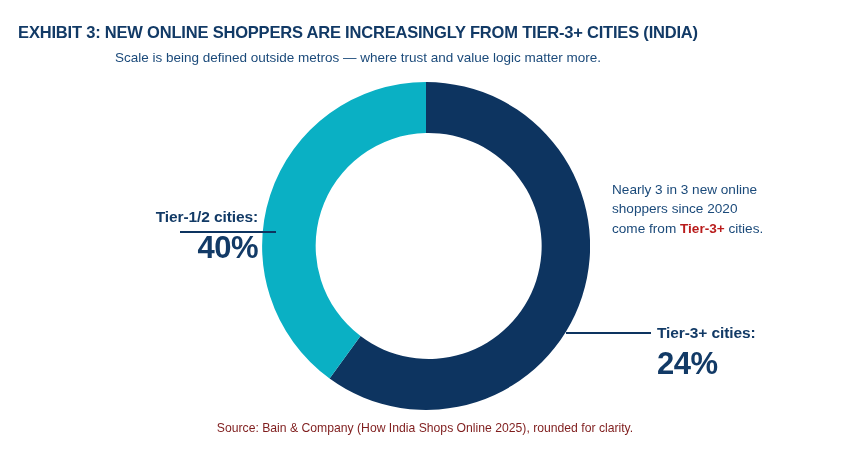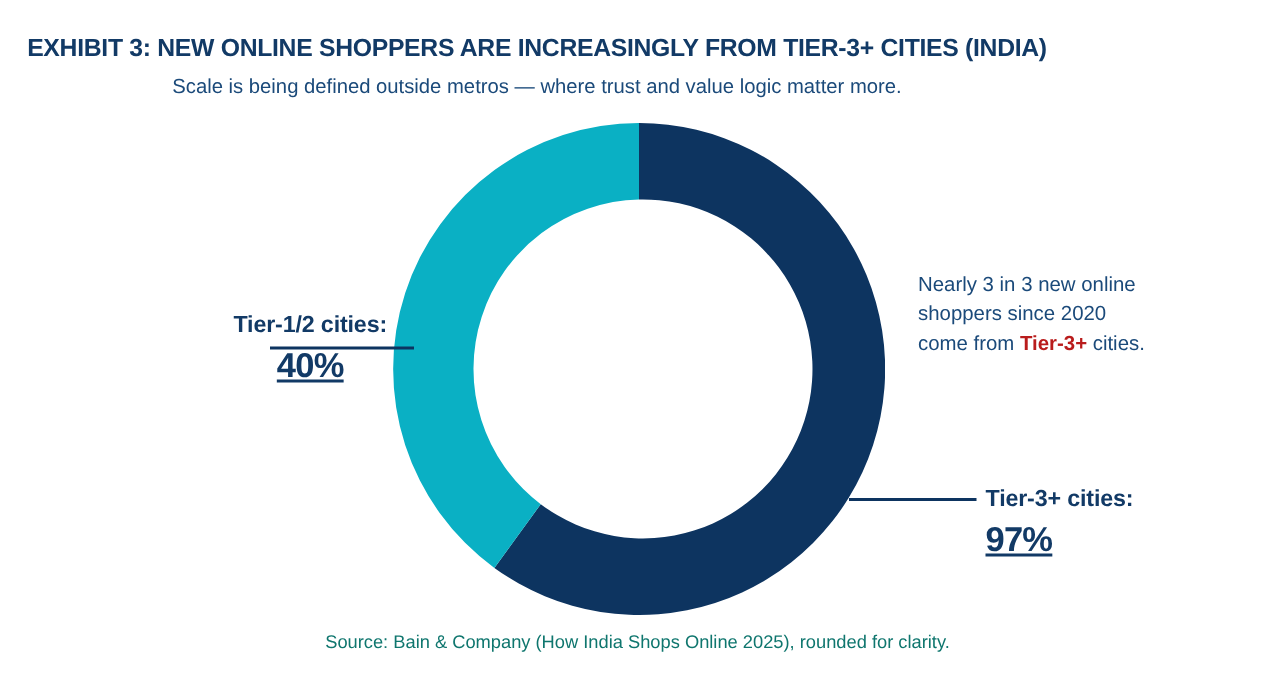--- a/index.html
+++ b/index.html
@@ -102,7 +102,7 @@
   .callout-left {
     right: 592px;
     top: 208px;
-    text-align: center;
+    text-align: right;
   }
   .callout-right {
     left: 657px;

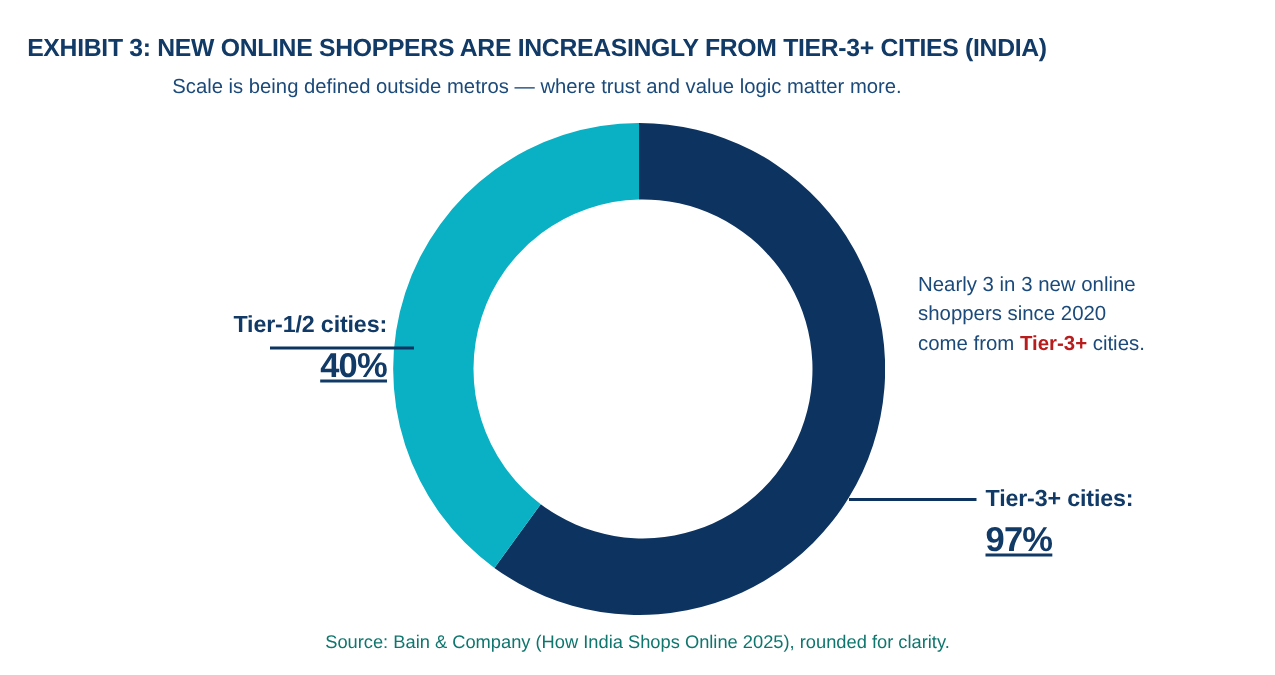--- a/index.html
+++ b/index.html
@@ -91,13 +91,12 @@
     white-space: nowrap;
   }
   .callout .cal-value {
-    font-size: 23px;
+    font-size: 31px;
     font-weight: 700;
     letter-spacing: -0.5px;
     line-height: 1.18;
     margin-top: 3px;
     white-space: nowrap;
-    text-decoration: underline;
   }
   .callout-left {
     right: 592px;

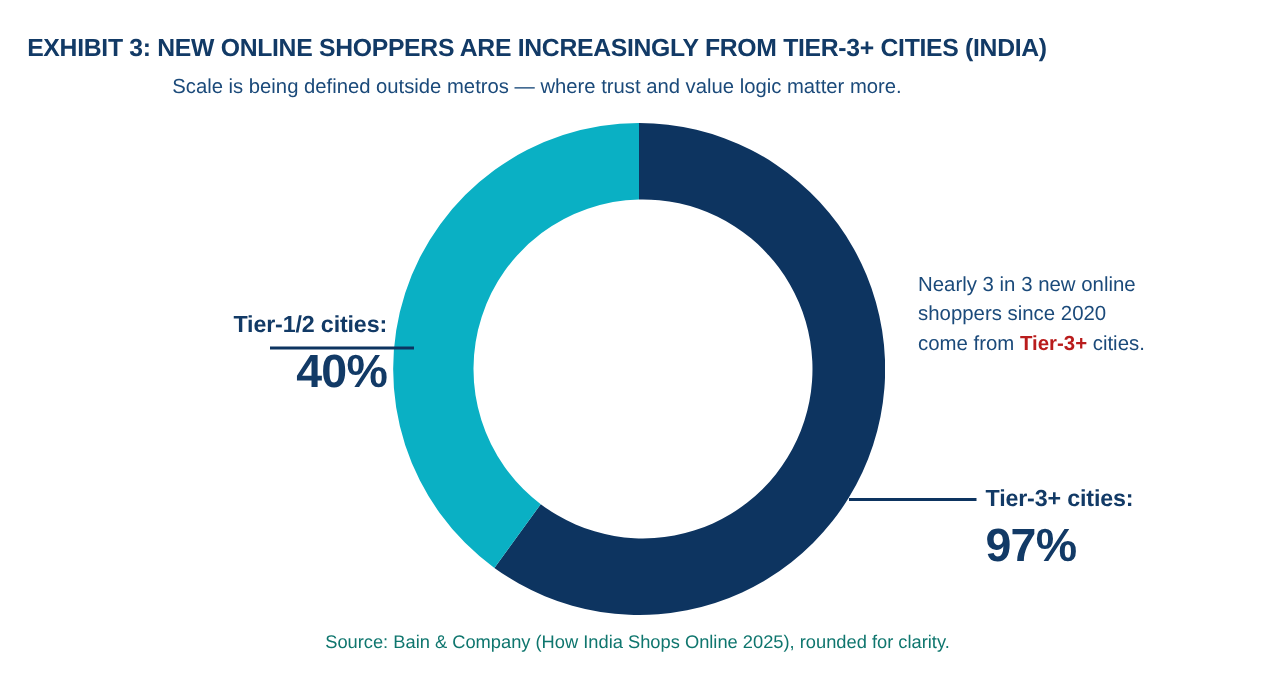--- a/index.html
+++ b/index.html
@@ -175,7 +175,7 @@
 
   <div class="callout callout-right">
     <div class="cal-label">Tier-3+ cities:</div>
-    <div class="cal-value">97%</div>
+    <div class="cal-value">24%</div>
   </div>
 
   <div class="annotation">

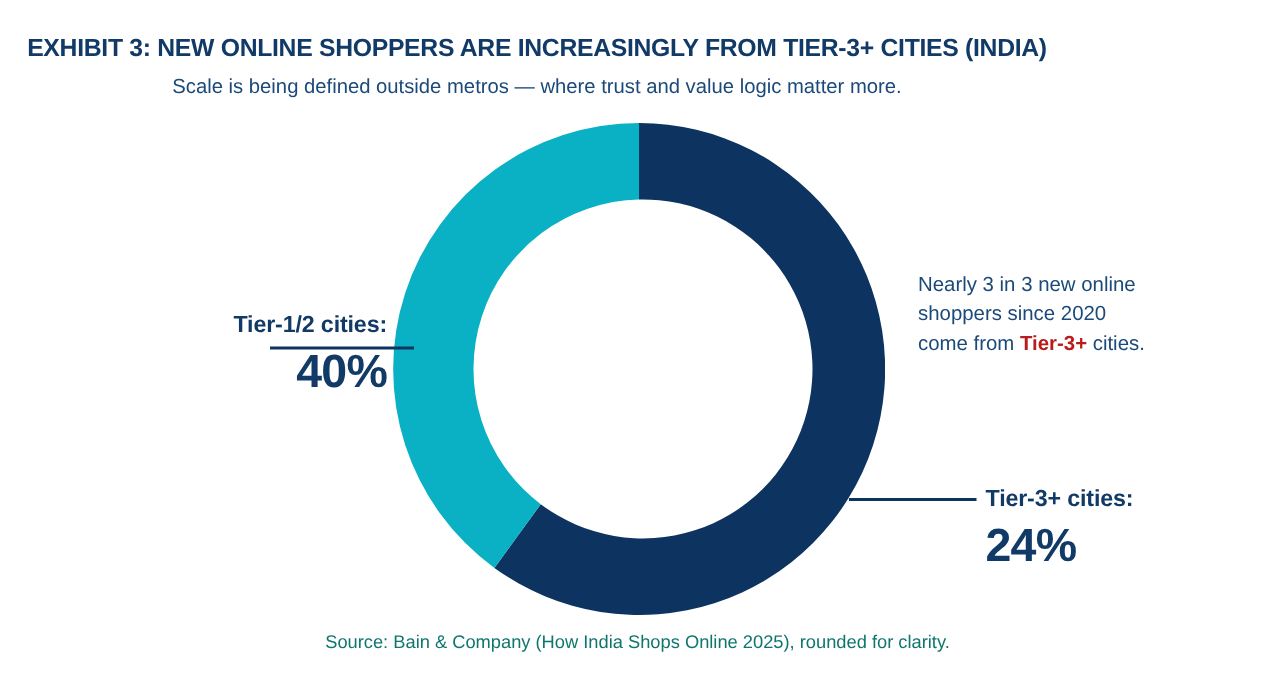--- a/index.html
+++ b/index.html
@@ -134,7 +134,7 @@
     text-align: center;
     font-size: 12.2px;
     font-weight: 400;
-    color: #0f766e;
+    color: #7f1d1d;
     white-space: nowrap;
   }
 </style>

